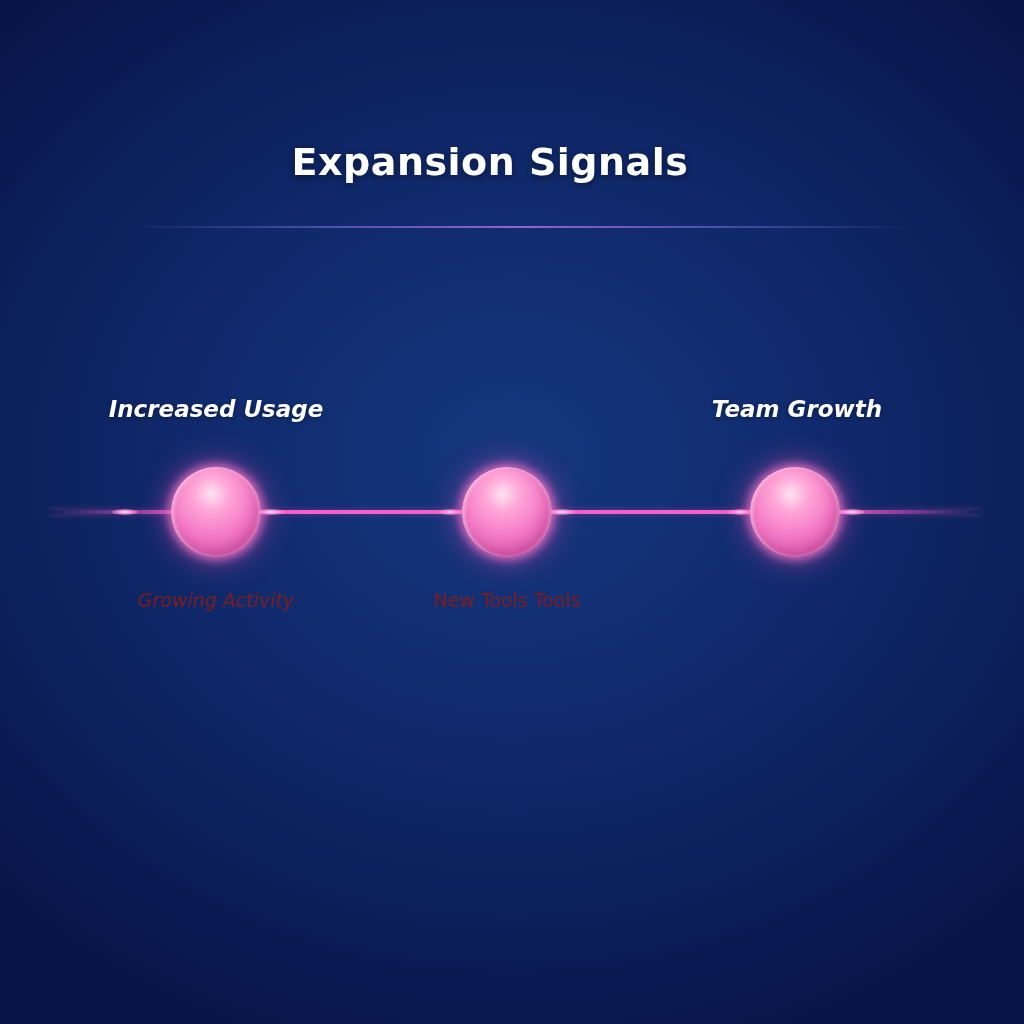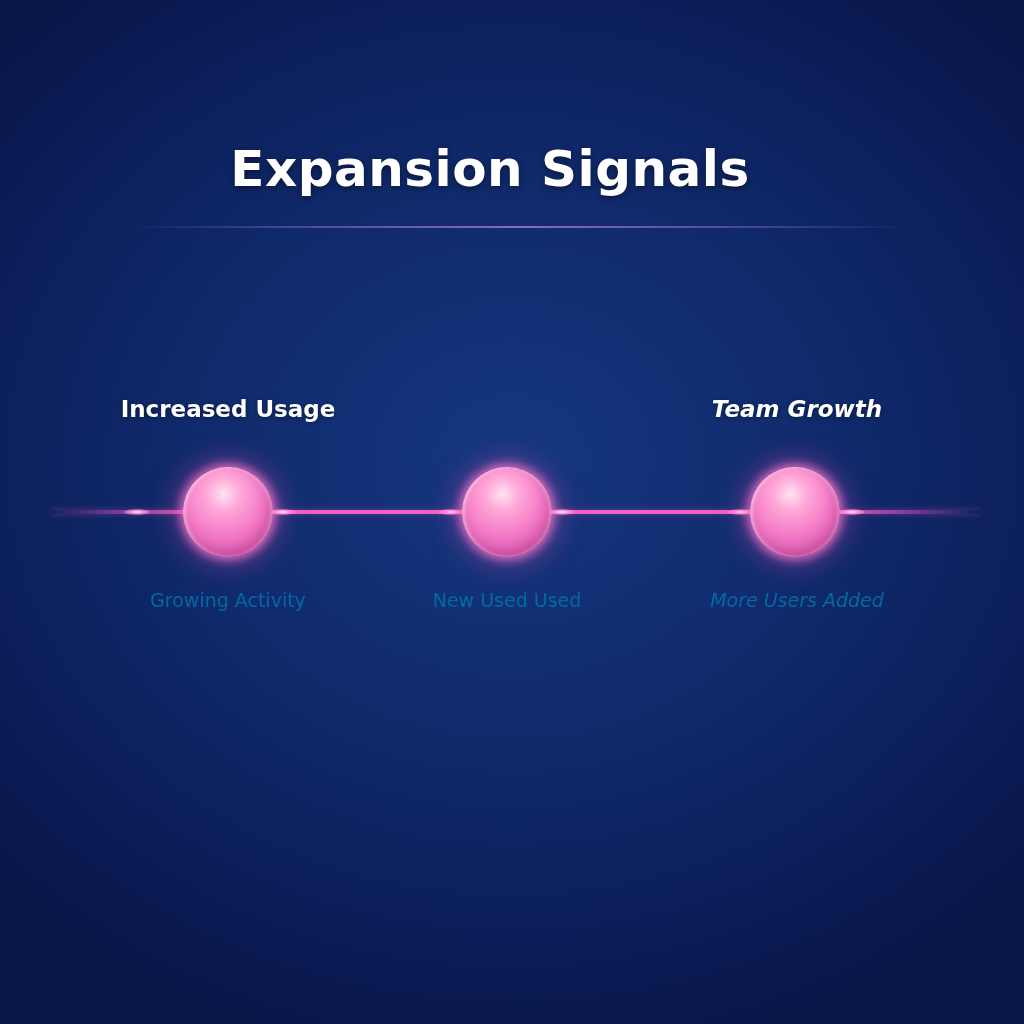--- a/index.html
+++ b/index.html
@@ -27,7 +27,7 @@
     text-align: center;
     color: #ffffff;
     font-weight: bold;
-    font-size: 50px;
+    font-size: 38px;
     letter-spacing: 0.5px;
     text-shadow: 0 2px 6px rgba(0,0,0,0.45);
     margin: 0;

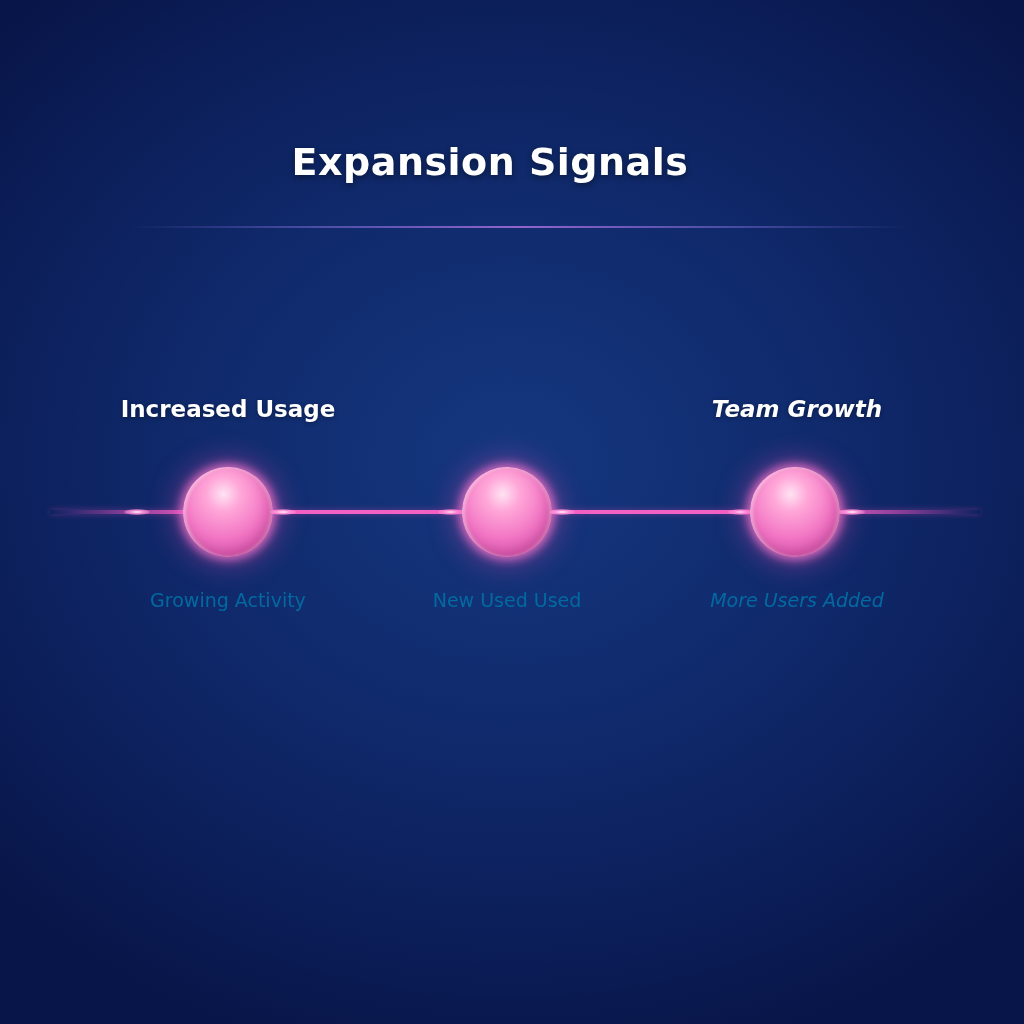--- a/index.html
+++ b/index.html
@@ -108,7 +108,7 @@
 
   <div class="connector"></div>
 
-  <div class="signal" style="left:228px;">
+  <div class="signal" style="left:216px;font-style:italic;">
     <div class="signal-heading">Increased Usage</div>
     <div class="flare" style="left:36px;"></div>
     <div class="node" style="left:95px;"></div>

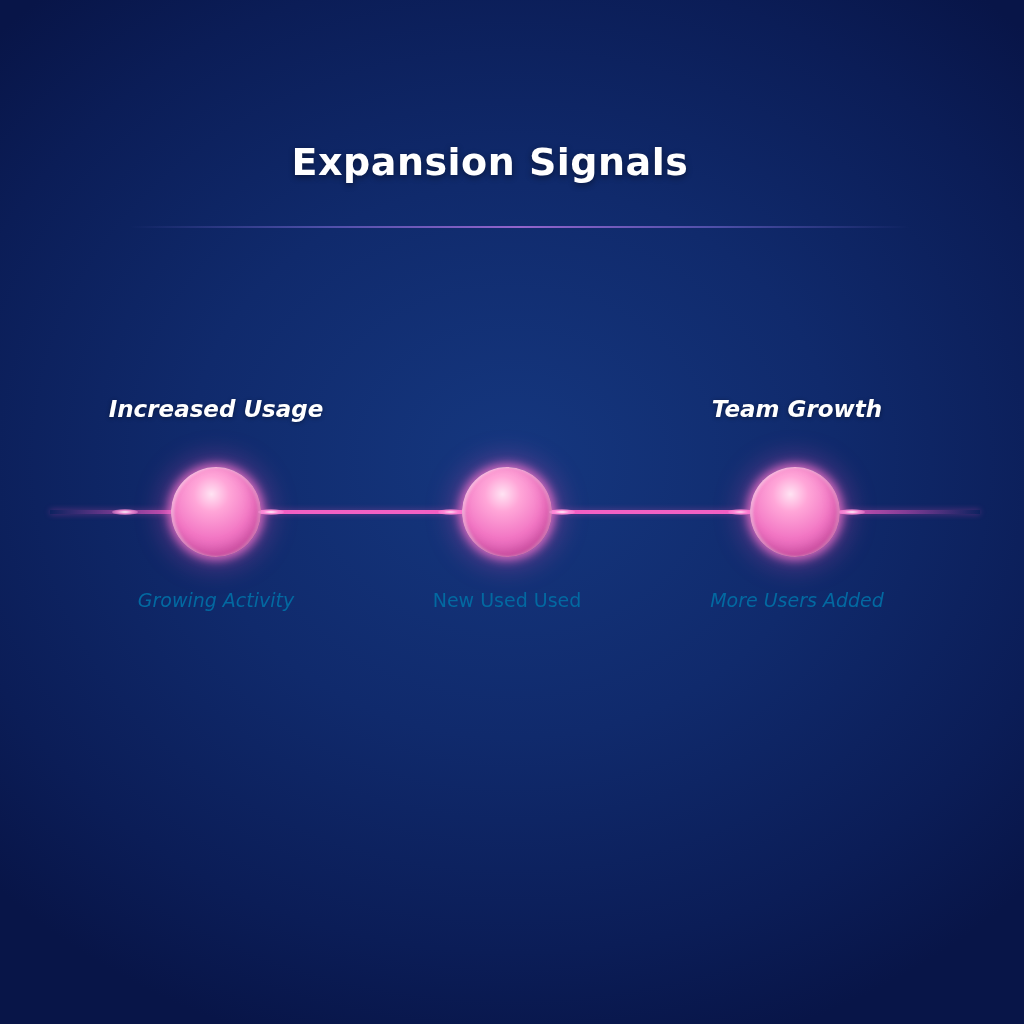--- a/index.html
+++ b/index.html
@@ -94,7 +94,7 @@
     left: 0; right: 0;
     top: 199px;
     text-align: center;
-    color: #0369a1;
+    color: #7f1d1d;
     font-size: 19px;
   }
 </style>

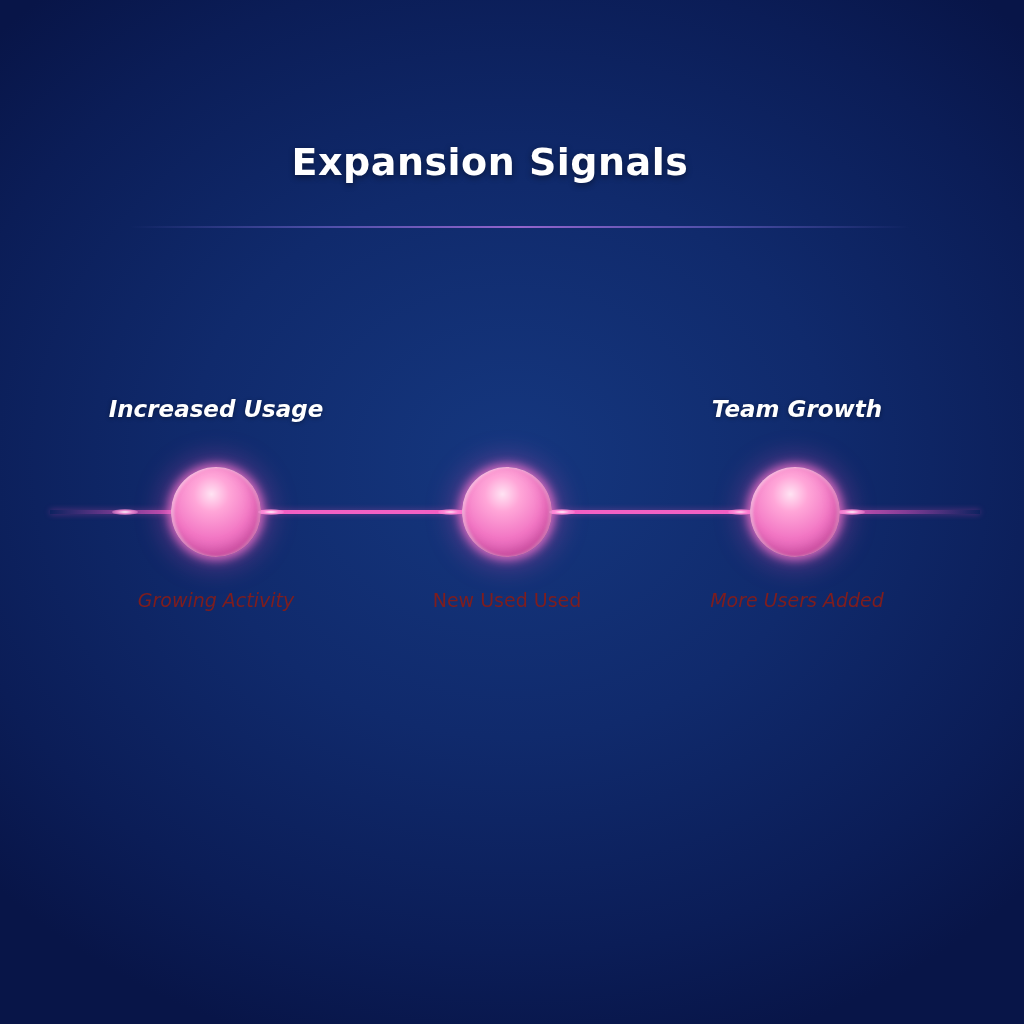--- a/index.html
+++ b/index.html
@@ -120,7 +120,7 @@
     <div class="flare" style="left:71px;"></div>
     <div class="node" style="left:95px;"></div>
     <div class="flare" style="left:182px;"></div>
-    <div class="signal-sub">New Used Used</div>
+    <div class="signal-sub">New Tools Tools</div>
   </div>
 
   <div class="signal" style="left:797px;font-style:italic;">

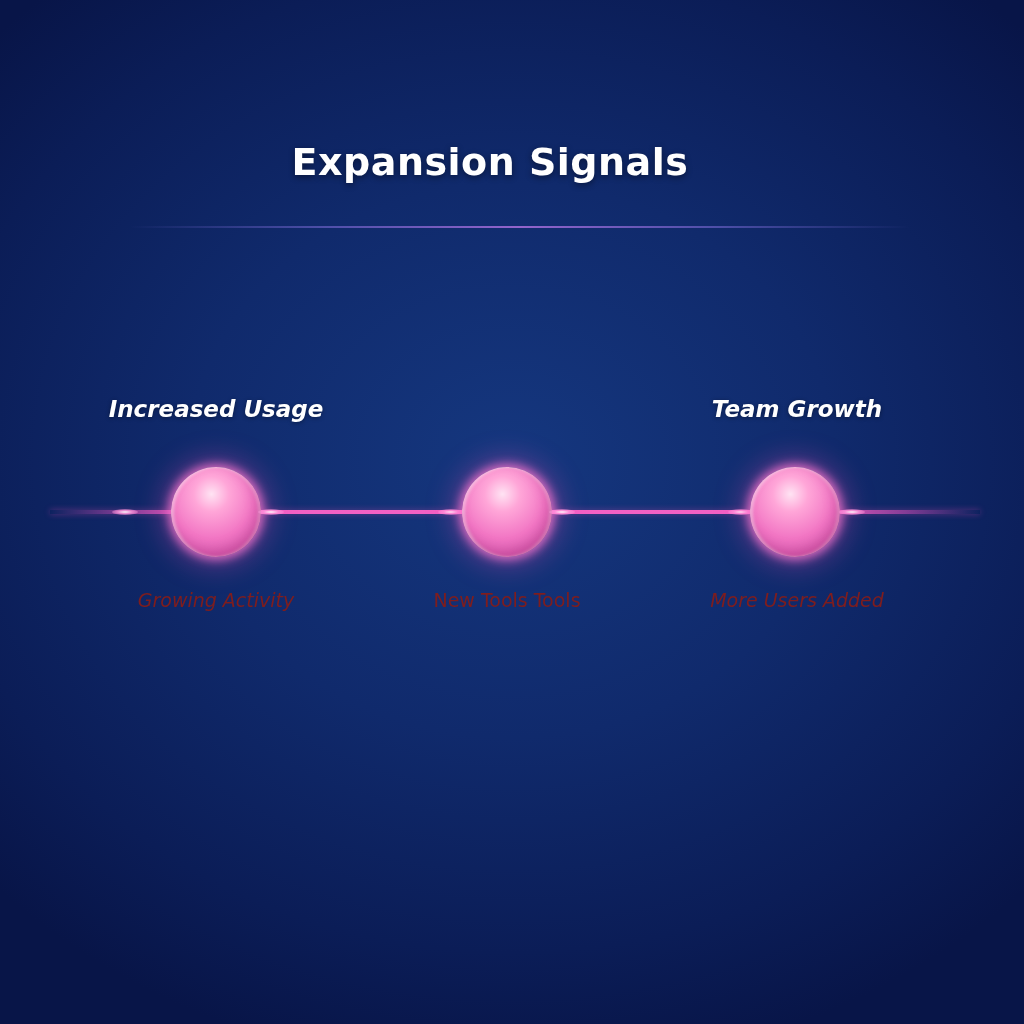--- a/index.html
+++ b/index.html
@@ -128,7 +128,6 @@
     <div class="flare" style="left:71px;"></div>
     <div class="node" style="left:93px;"></div>
     <div class="flare" style="left:182px;"></div>
-    <div class="signal-sub">More Users Added</div>
   </div>
 
 </div>

